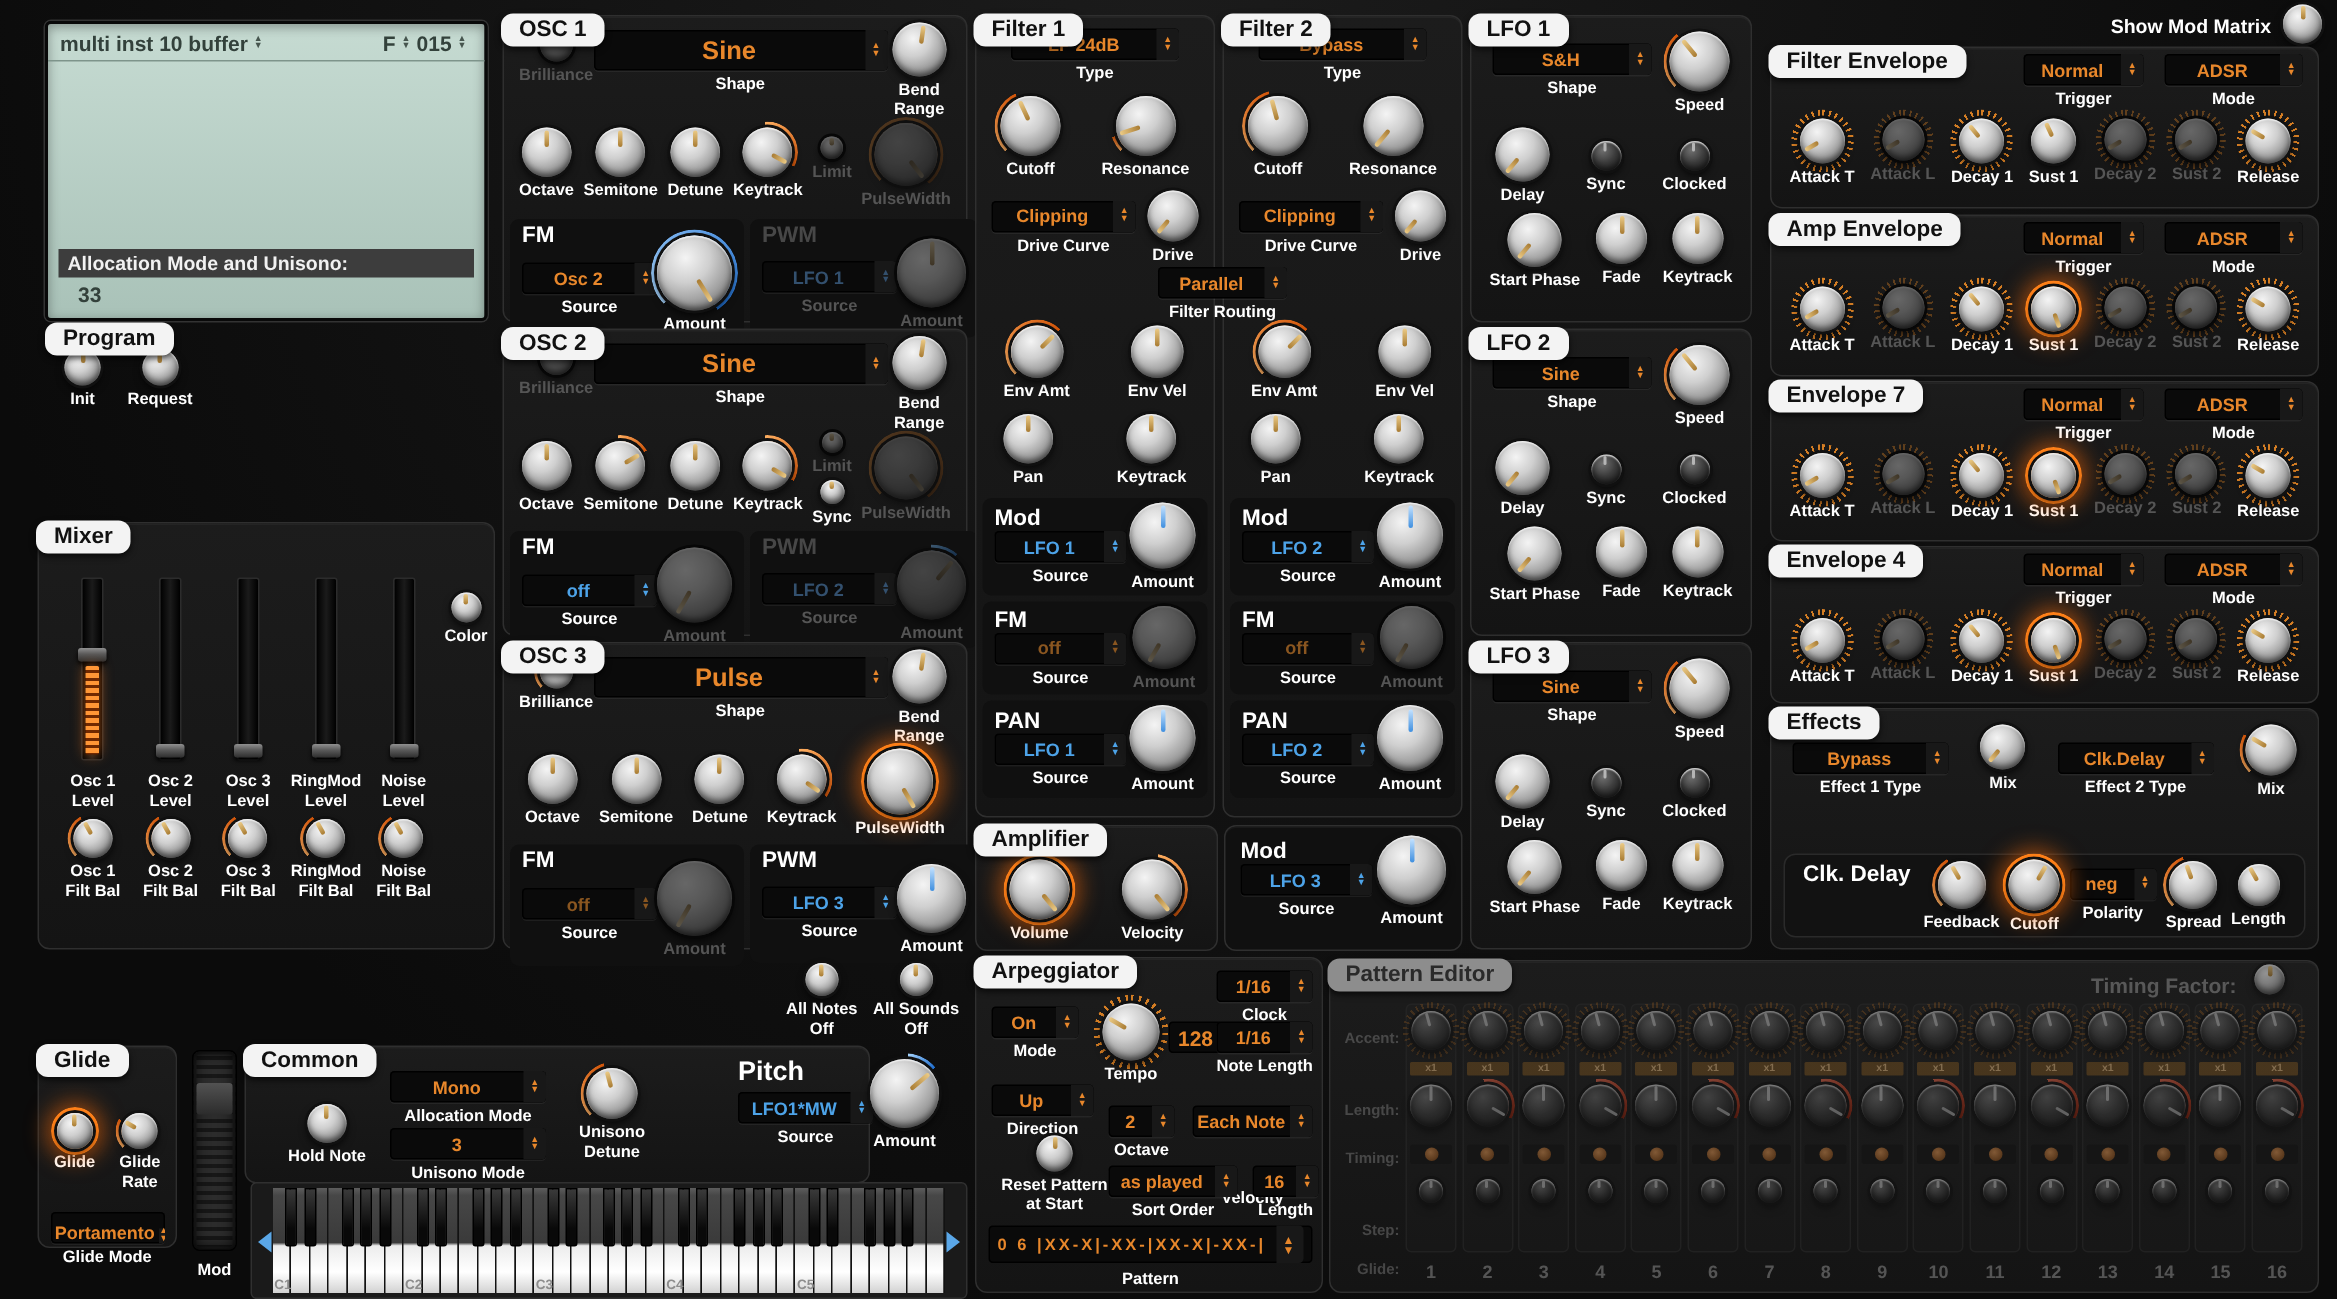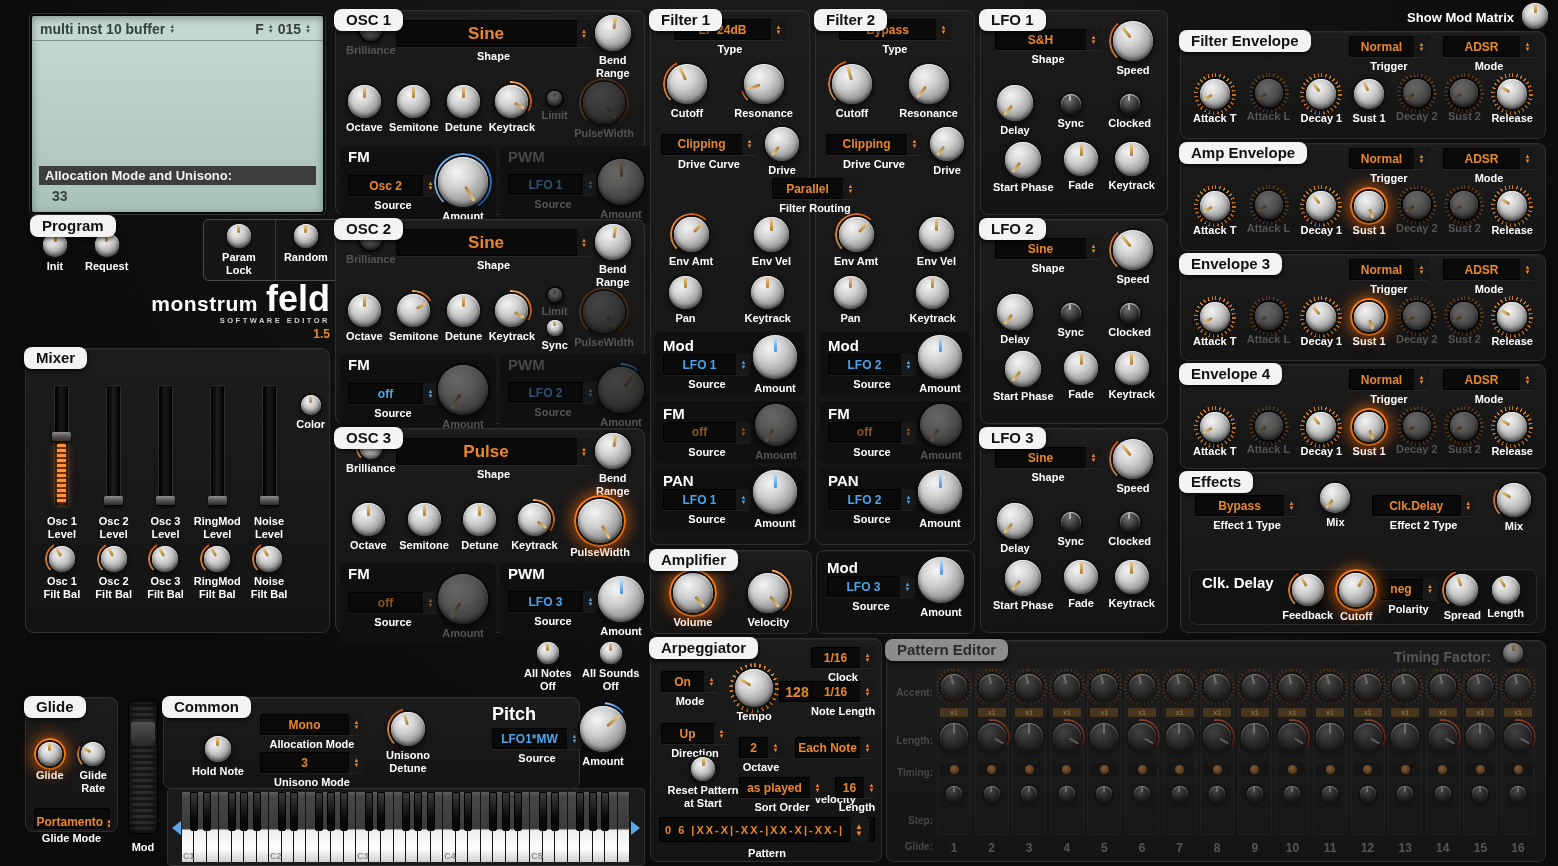--- a/index.html
+++ b/index.html
@@ -151,30 +151,6 @@
           </div>
         </div>
       </div>
-    <div style="position:absolute;left:178px;top:4px;width:144px;height:62px;border:1px solid #4a4a4a;border-radius:6px;background:#161616;">
-      <div style="position:absolute;left:50%;top:0;bottom:0;border-left:1px solid #3a3a3a;"></div>
-      <div>
-          <div class="crow" style="position: absolute; inset: 4px; align-items: flex-start; justify-content: space-around;">
-            <div class="kw">
-              <div class="kr" style="--sz: 24px;">
-                <div class="knob">
-                  <div class="pw" style="--a: 0deg;"></div>
-                </div>
-              </div>
-              <div class="clbl">Param
-Lock</div>
-            </div>
-            <div class="kw">
-              <div class="kr" style="--sz: 24px;">
-                <div class="knob">
-                  <div class="pw" style="--a: 0deg;"></div>
-                </div>
-              </div>
-              <div class="clbl">Random</div>
-            </div>
-          </div>
-        </div>
-    </div>
   </div>
 
   <div class="logo">

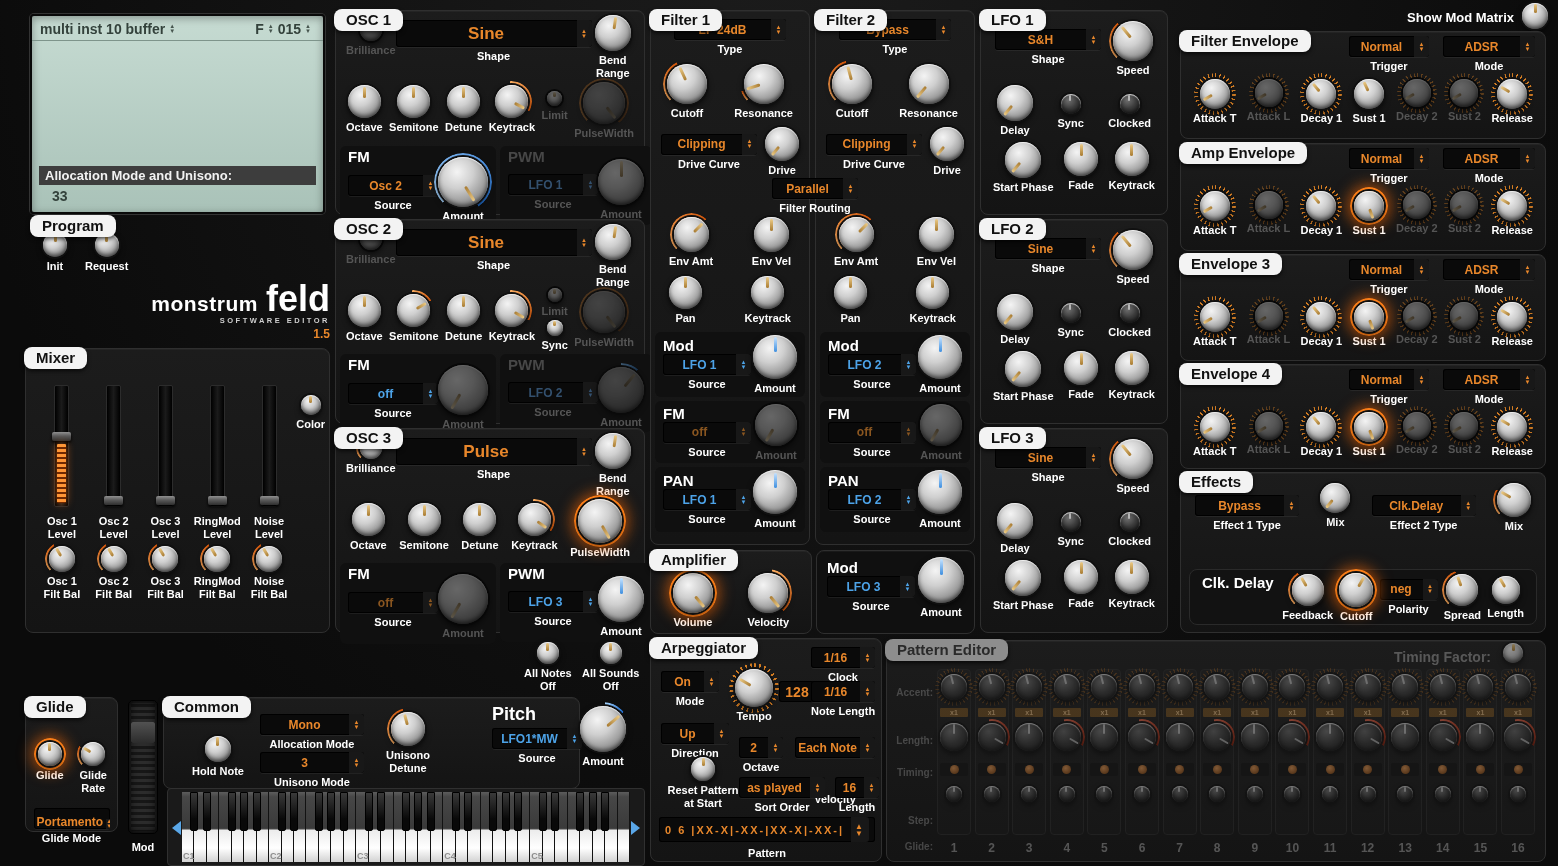--- a/index.html
+++ b/index.html
@@ -1440,7 +1440,7 @@
       </div>
   </div>
   <div class="panel" style="left:1180px;top:254px;width:366px;height:107px;">
-    <div class="pill">Envelope 3</div>
+    <div class="pill">Envelope 7</div>
     <div>
         <div class="crow" style="justify-content: flex-end; gap: 14px; padding: 4px 10px 0px;">
           <div class="ddw">

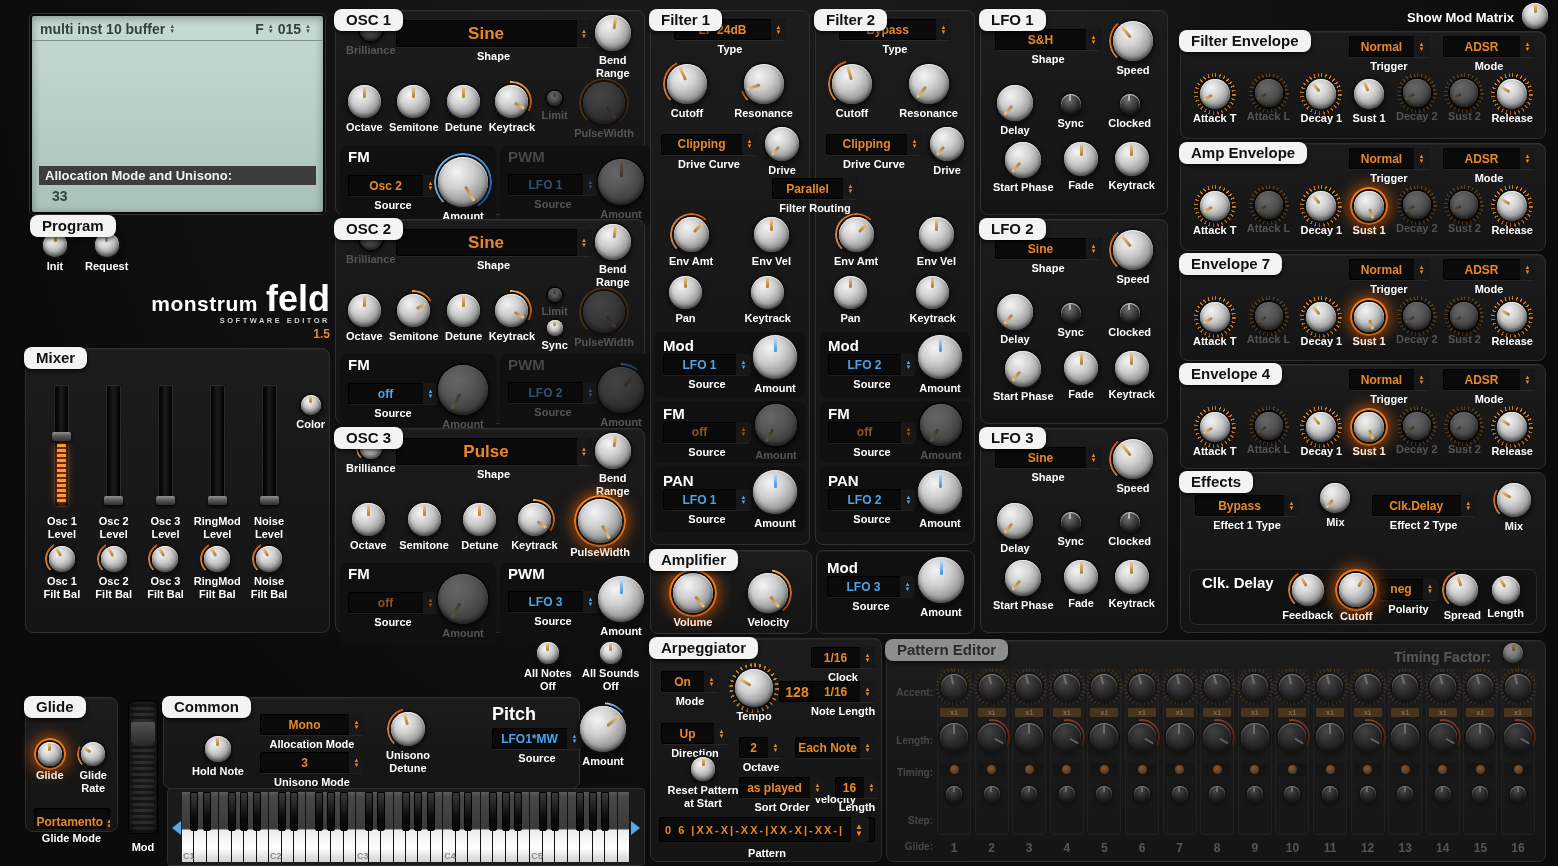--- a/index.html
+++ b/index.html
@@ -153,14 +153,6 @@
       </div>
   </div>
 
-  <div class="logo">
-    <div style="display:flex;align-items:baseline;justify-content:flex-end;gap:8px;">
-      <span style="font-size:21px;font-weight:bold;letter-spacing:.5px;">monstrum</span>
-      <span style="font-size:36px;font-weight:bold;line-height:.85;">feld</span>
-    </div>
-    <div style="font-size:7.5px;font-weight:bold;letter-spacing:2.5px;color:#cfcfcf;">SOFTWARE EDITOR</div>
-    <div style="font-size:12px;font-weight:bold;color:#e8872b;margin-top:2px;">1.5</div>
-  </div>
 
   <div class="panel" style="left:25px;top:348px;width:305px;height:285px;">
     <div class="pill">Mixer</div>

